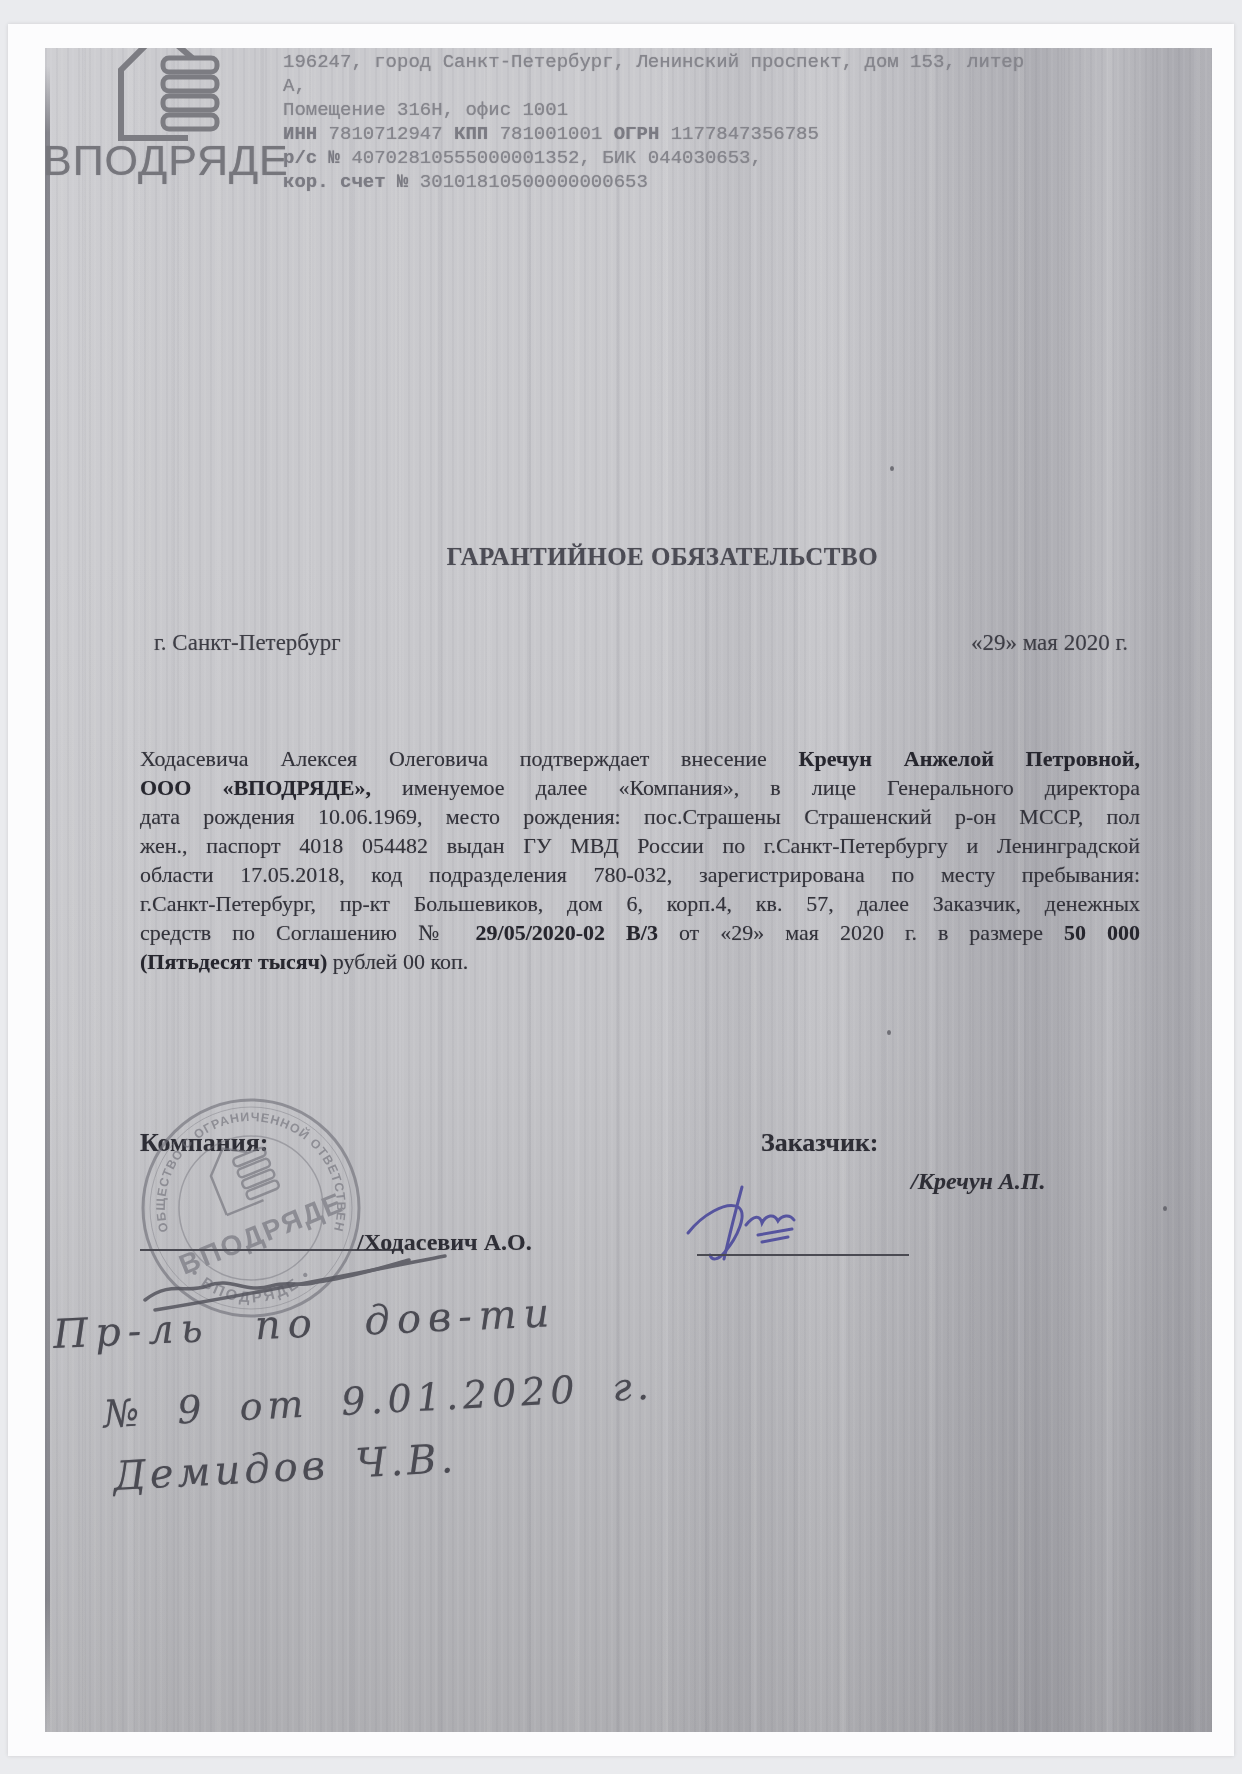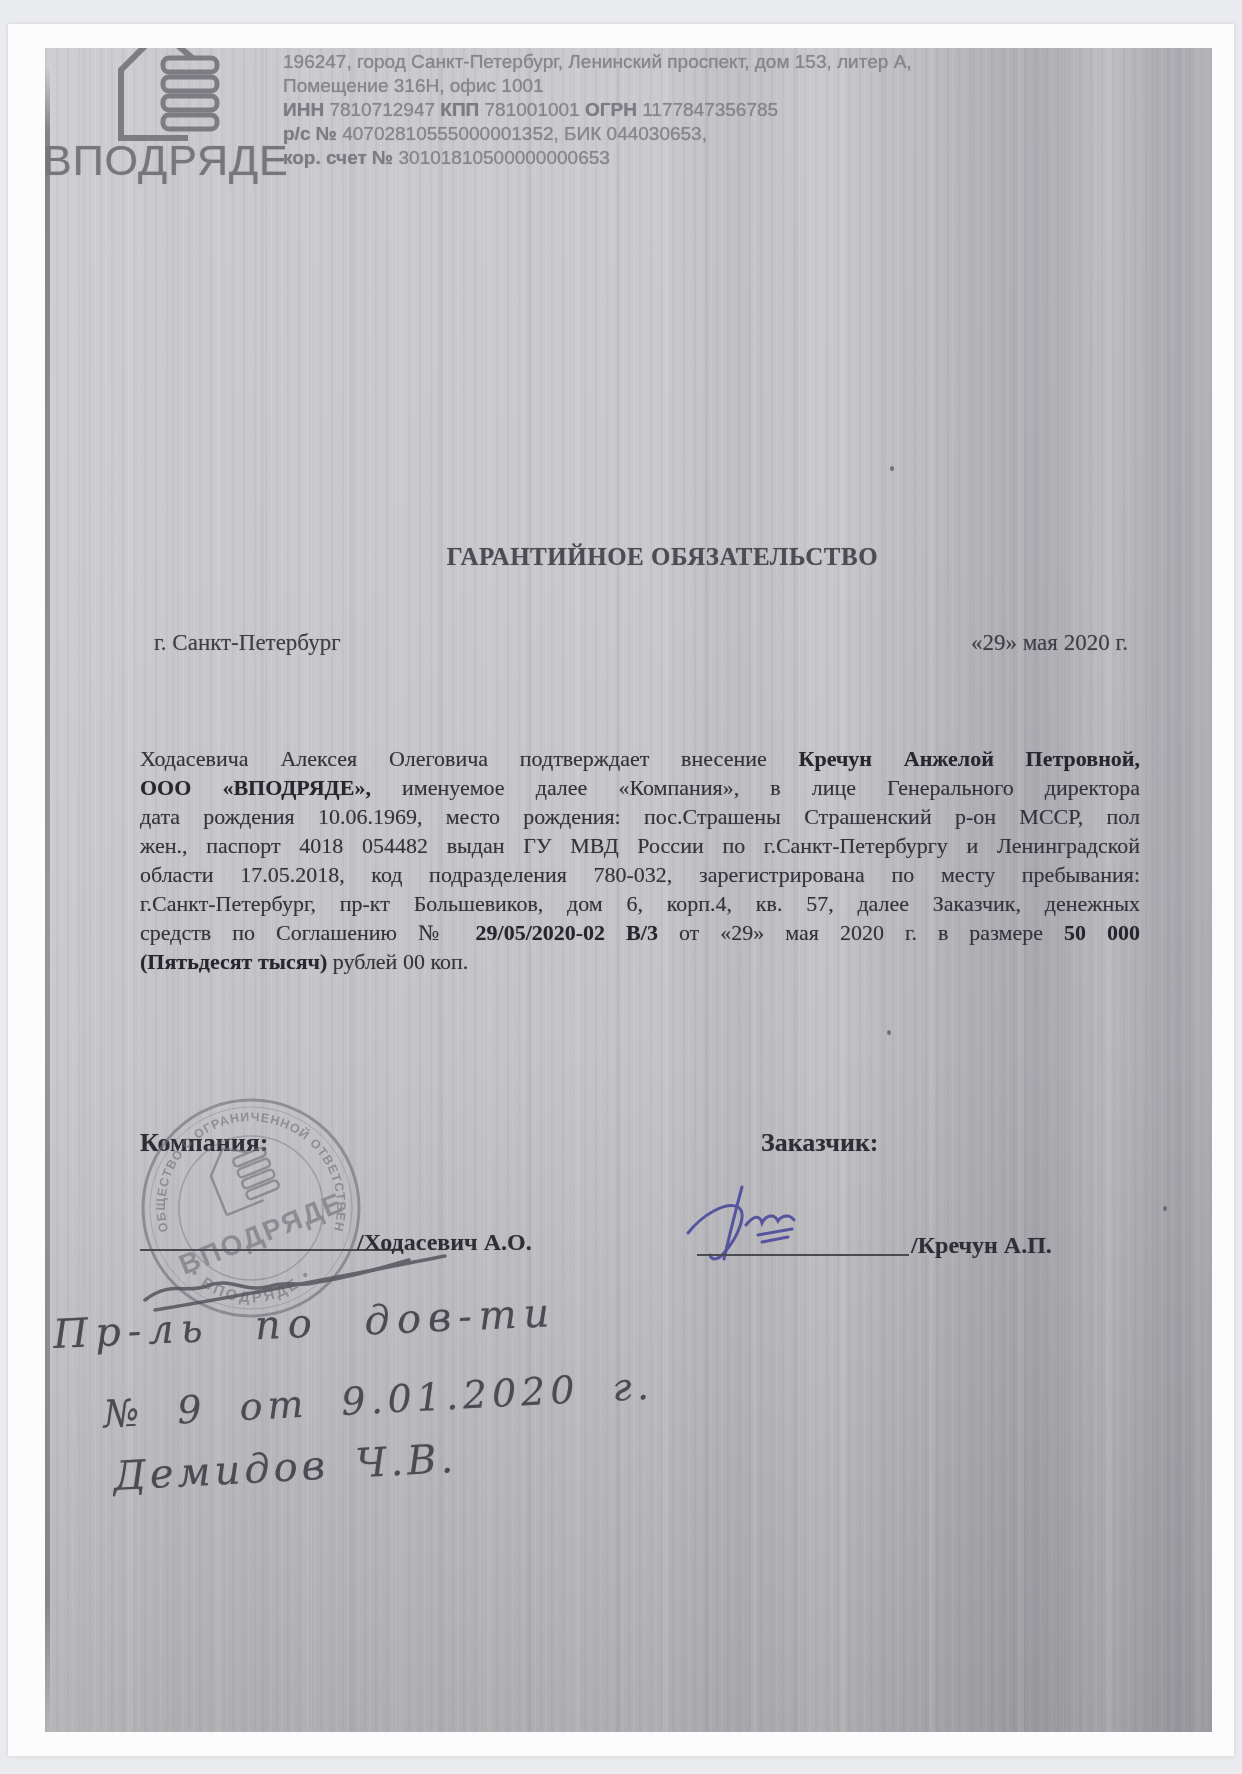--- a/index.html
+++ b/index.html
@@ -24,7 +24,7 @@
         font-family:"Liberation Sans",sans-serif;font-size:43px;color:#76767c;
         letter-spacing:1px;text-shadow:0 0 1px rgba(90,90,100,.5);}
   .address{position:absolute;left:238px;top:2px;width:760px;
-        font-family:Liberation Sans, sans-serif;font-size:19px;line-height:24px;color:#85858c;}
+        font-family:Liberation Mono, monospace;font-size:19px;line-height:24px;color:#85858c;}
   .address .b{font-weight:bold;color:#7b7b83;}
 
   

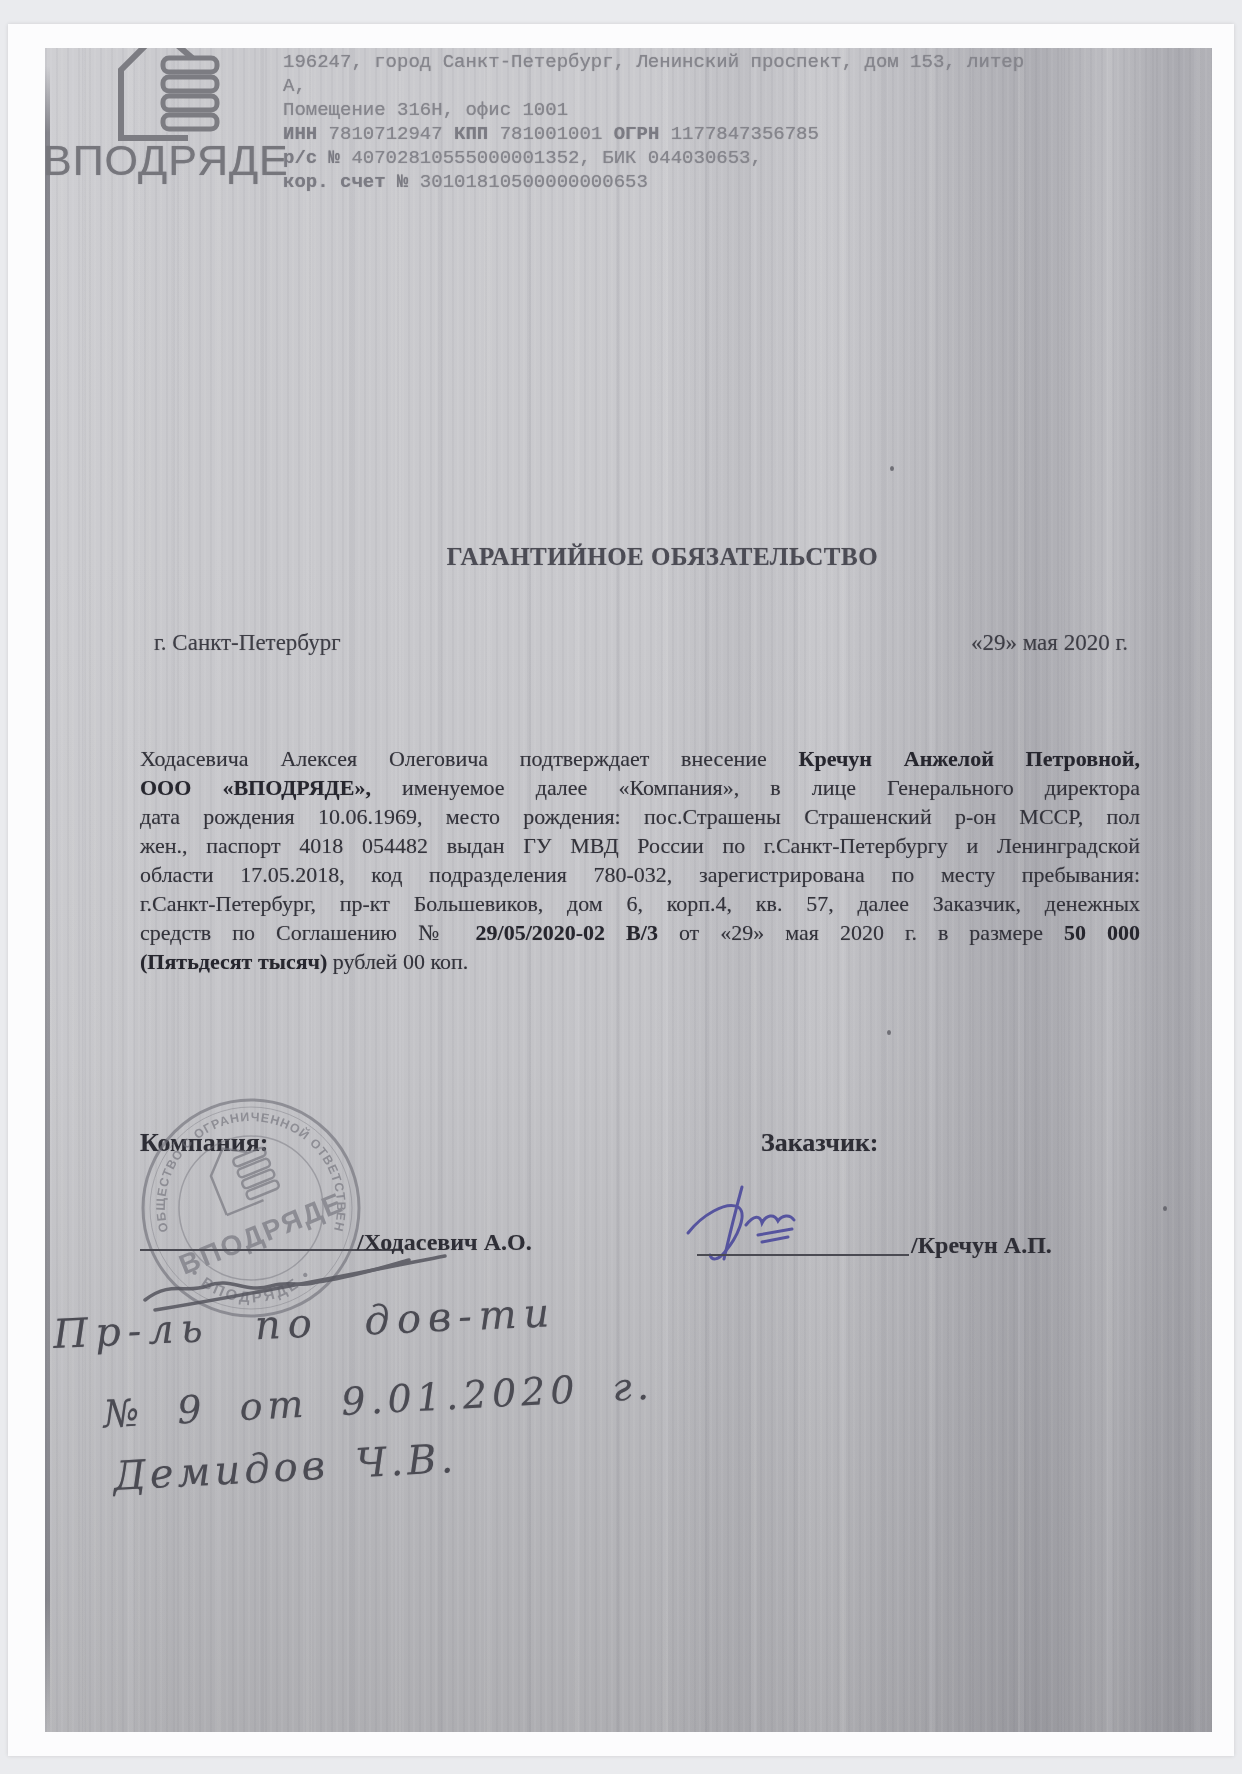--- a/index.html
+++ b/index.html
@@ -49,7 +49,7 @@
   .customer-line{left:652px;top:1178px;width:212px;height:30px;}
   .sig-name{position:absolute;font-size:24px;font-weight:bold;color:#2e2e36;}
   .company-name{left:312px;top:1181px;}
-  .customer-name{left:866px;top:1184px;}
+  .customer-name{left:866px;top:1120px;font-style:italic;}
   .pen-gray{position:absolute;left:88px;top:1150px;}
   .pen-blue{position:absolute;left:635px;top:1133px;}
 

